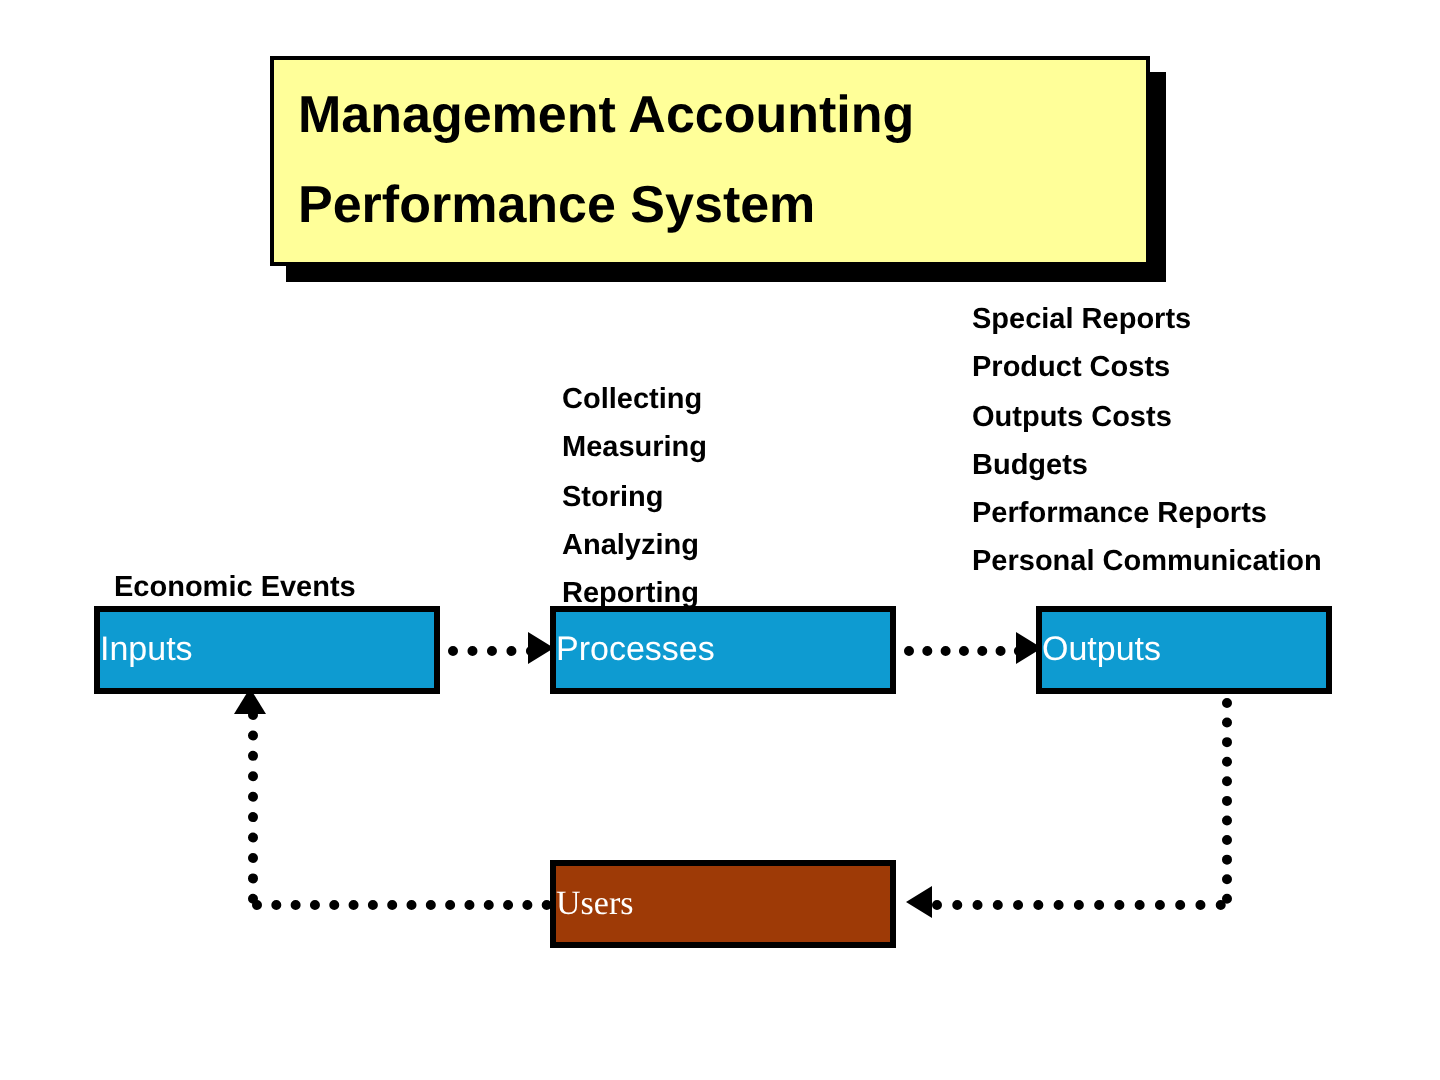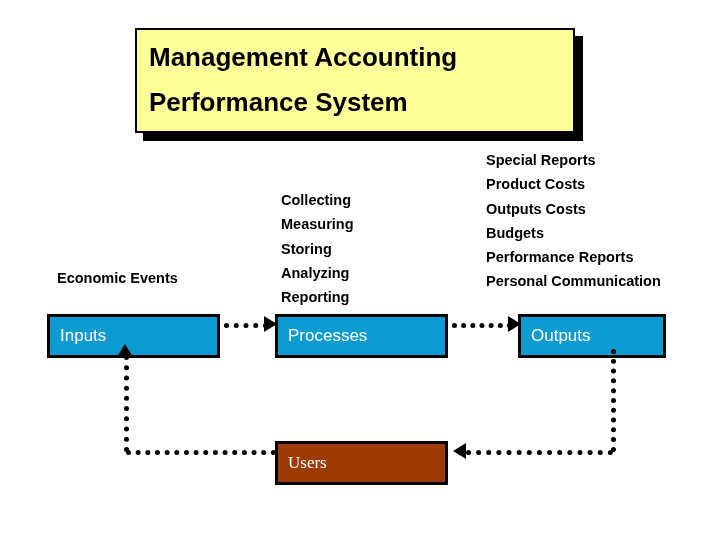--- a/index.html
+++ b/index.html
@@ -63,7 +63,7 @@
   #economic-events-label {
     position: absolute;
     left: 57px;
-    top: 268px;
+    top: 284px;
     font-size: 14.5px;
     font-weight: bold;
     line-height: 20px;

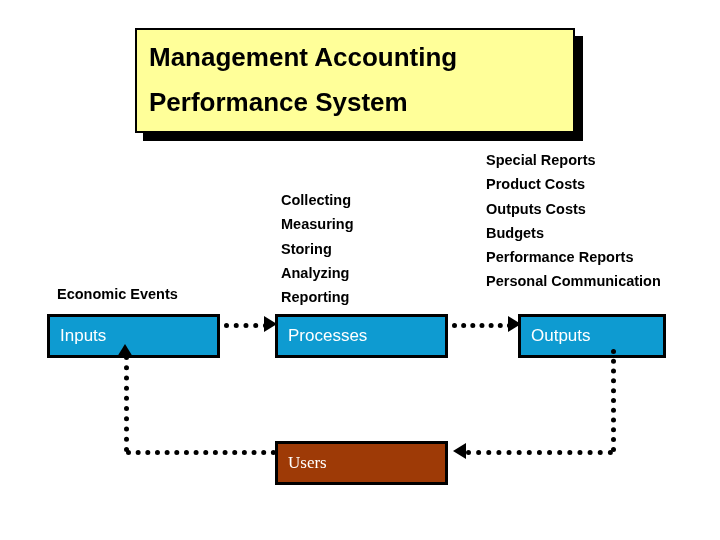--- a/index.html
+++ b/index.html
@@ -79,8 +79,6 @@
     box-sizing: border-box;
     display: flex;
     align-items: center;
-    padding-left: 10px;
-    margin-top: 11px;
   }
   .flow-box .bx-label {
     font-size: 17px;

